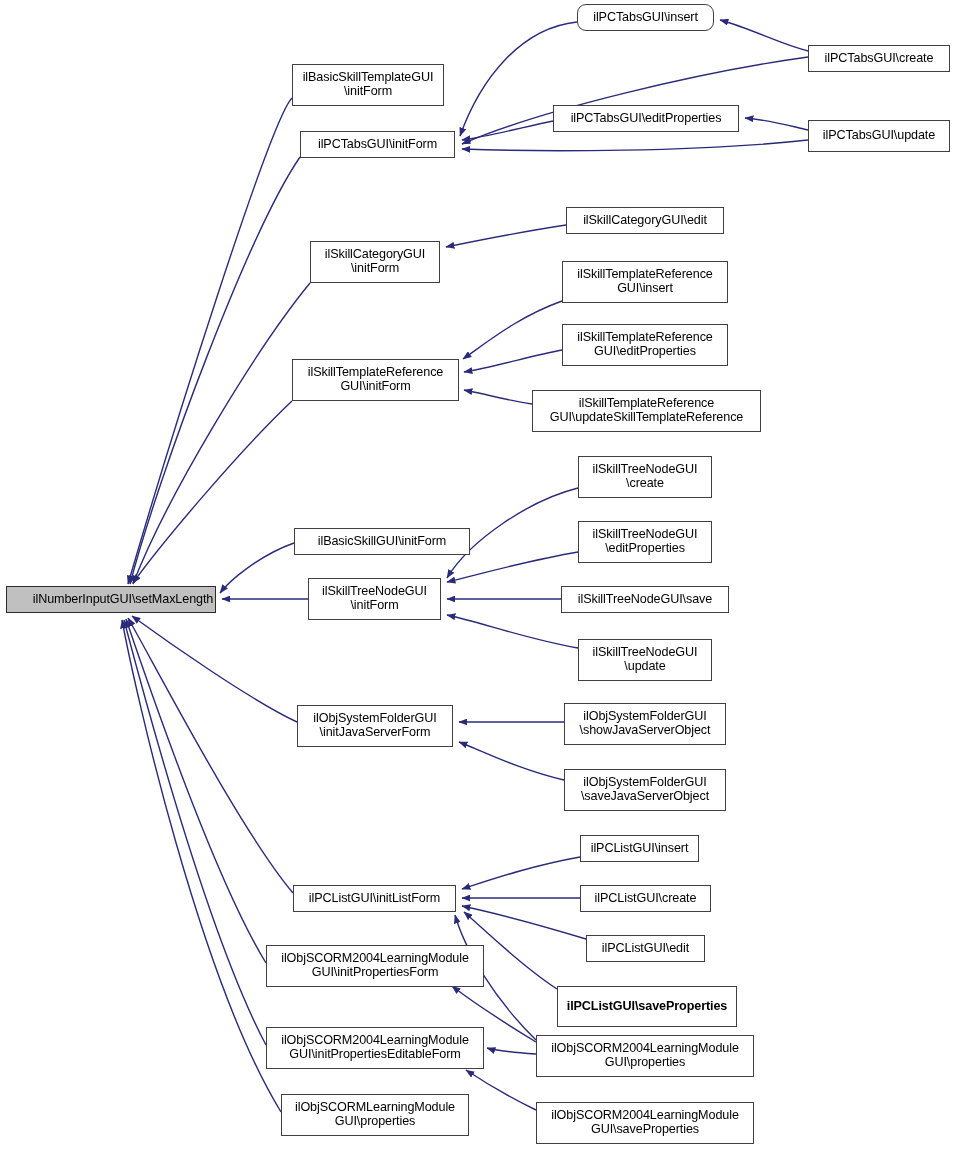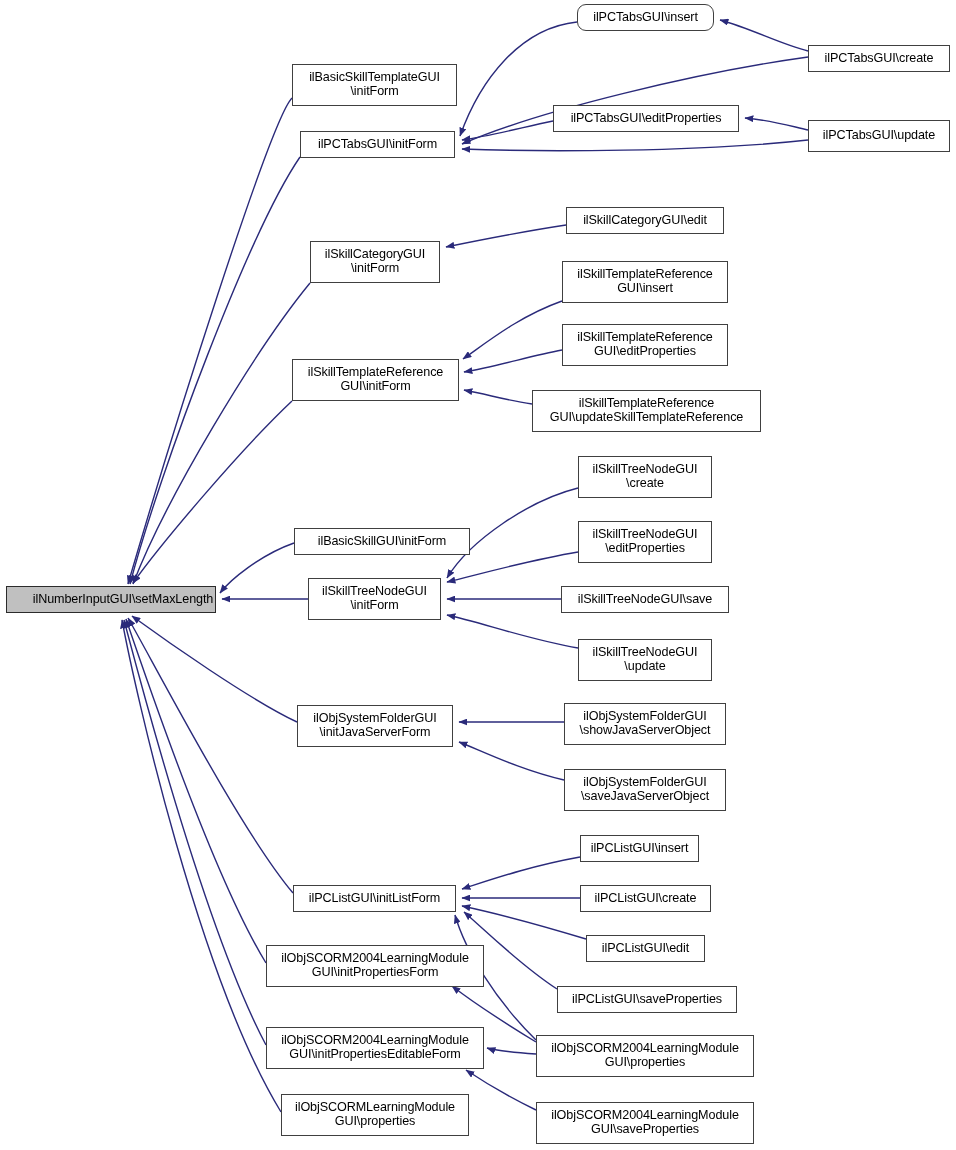--- a/index.html
+++ b/index.html
@@ -97,7 +97,7 @@
   </svg>
   <div id="node-layer">
       <div class="node root" title="ilNumberInputGUI\setMaxLength" style="left: 6px; top: 586px; width: 210px; height: 27px; padding-left: 24px;"><span class="node-label">ilNumberInputGUI\setMaxLength</span></div>
-      <div class="node" title="ilBasicSkillTemplateGUI\initForm" style="left: 292px; top: 64px; width: 165px; height: 42px;"><span class="node-label">ilBasicSkillTemplateGUI
+      <div class="node" title="ilBasicSkillTemplateGUI\initForm" style="left: 292px; top: 64px; width: 152px; height: 42px;"><span class="node-label">ilBasicSkillTemplateGUI
 \initForm</span></div>
       <div class="node" title="ilPCTabsGUI\initForm" style="left: 300px; top: 131px; width: 155px; height: 27px;"><span class="node-label">ilPCTabsGUI\initForm</span></div>
       <div class="node" title="ilPCTabsGUI\insert" style="left: 577px; top: 4px; width: 137px; height: 27px; border-radius: 9px;"><span class="node-label">ilPCTabsGUI\insert</span></div>

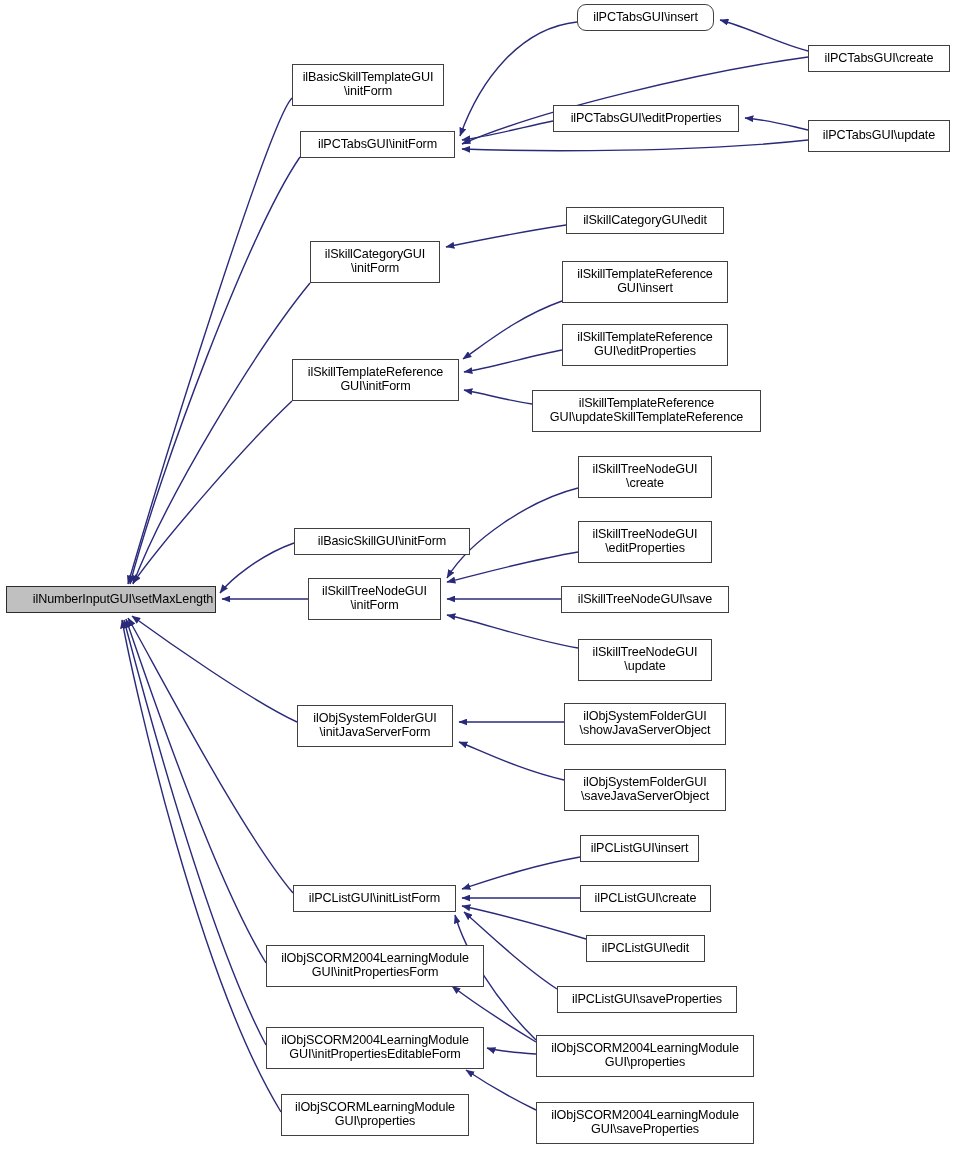--- a/index.html
+++ b/index.html
@@ -135,7 +135,7 @@
       <div class="node" title="ilPCListGUI\insert" style="left: 580px; top: 835px; width: 119px; height: 27px;"><span class="node-label">ilPCListGUI\insert</span></div>
       <div class="node" title="ilPCListGUI\create" style="left: 580px; top: 885px; width: 131px; height: 27px;"><span class="node-label">ilPCListGUI\create</span></div>
       <div class="node" title="ilPCListGUI\edit" style="left: 586px; top: 935px; width: 119px; height: 27px;"><span class="node-label">ilPCListGUI\edit</span></div>
-      <div class="node" title="ilPCListGUI\saveProperties" style="left: 557px; top: 986px; width: 180px; height: 27px;"><span class="node-label">ilPCListGUI\saveProperties</span></div>
+      <div class="node" title="ilPCListGUI\saveProperties" style="left: 557px; top: 986px; width: 180px; height: 41px; font-weight: bold;"><span class="node-label">ilPCListGUI\saveProperties</span></div>
       <div class="node" title="ilObjSCORM2004LearningModuleGUI\initPropertiesForm" style="left: 266px; top: 945px; width: 218px; height: 42px;"><span class="node-label">ilObjSCORM2004LearningModule
 GUI\initPropertiesForm</span></div>
       <div class="node" title="ilObjSCORM2004LearningModuleGUI\initPropertiesEditableForm" style="left: 266px; top: 1027px; width: 218px; height: 42px;"><span class="node-label">ilObjSCORM2004LearningModule

